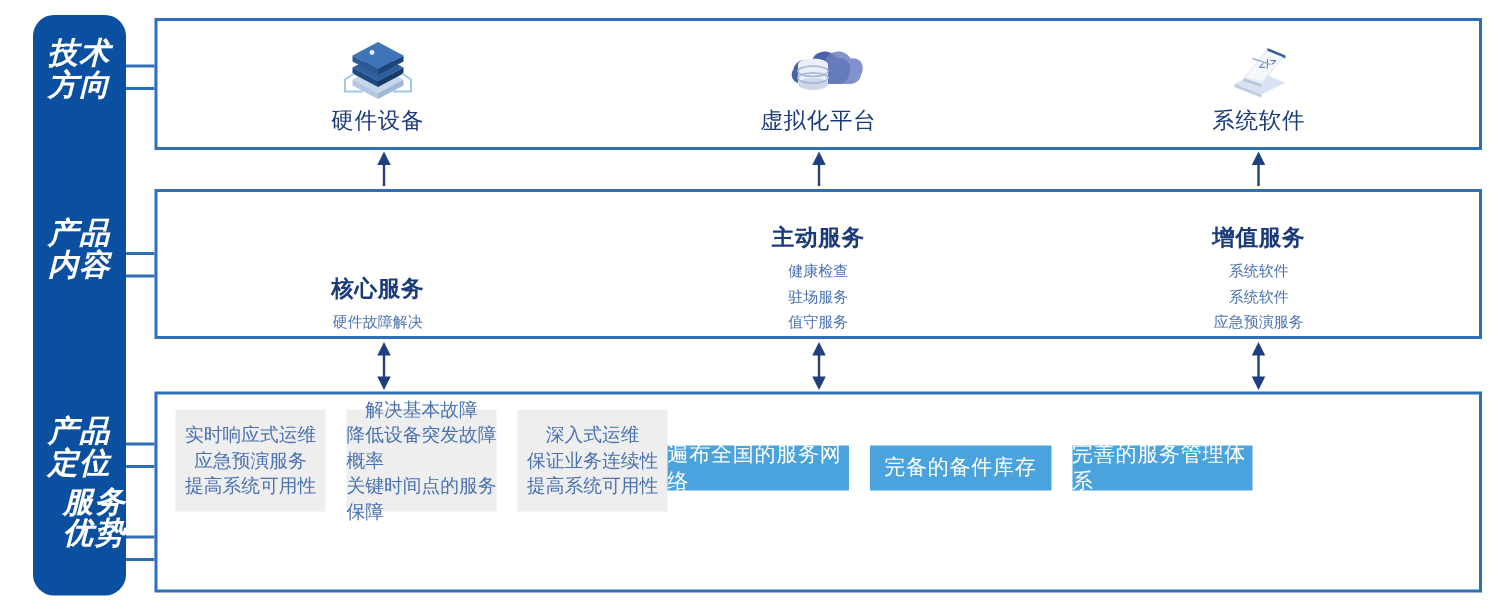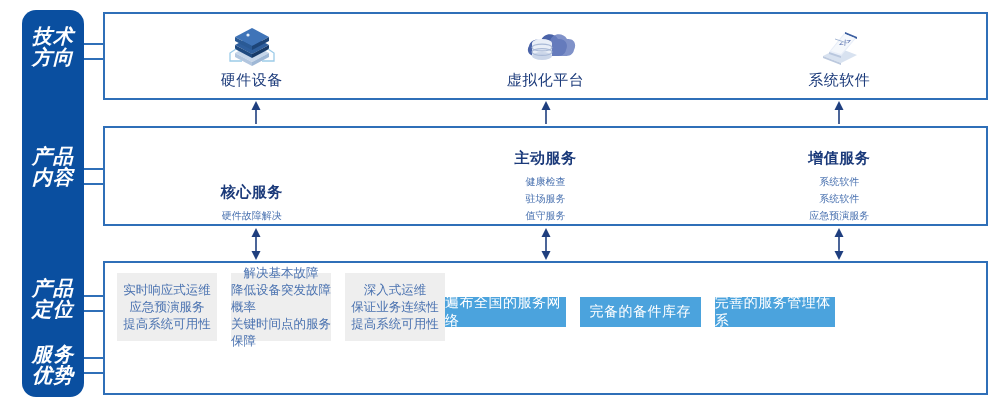--- a/index.html
+++ b/index.html
@@ -179,7 +179,7 @@
   <span class="ln">产品</span>
   <span class="ln">定位</span>
 </div>
-<div class="rail-label" style="top:344px;">
+<div class="rail-label" style="top:325px;text-align:right;">
   <span class="ln">服务</span>
   <span class="ln">优势</span>
 </div>

